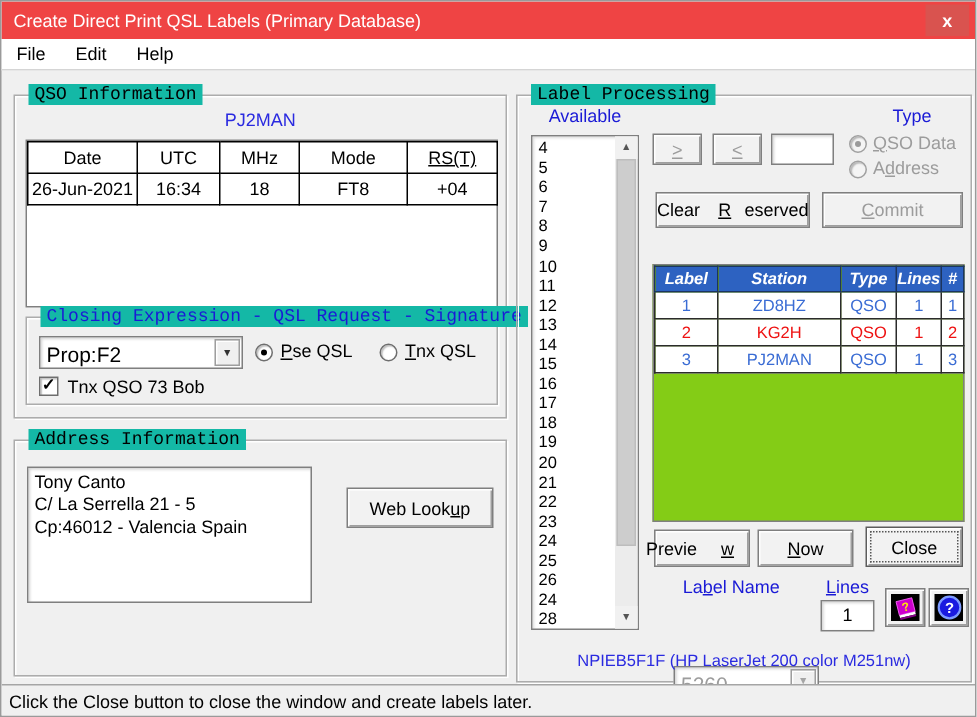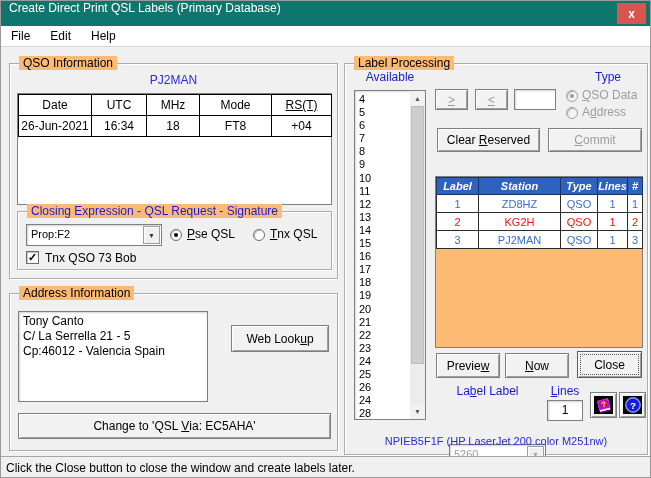--- a/index.html
+++ b/index.html
@@ -6,7 +6,7 @@
   *{box-sizing:border-box;font-family:"Liberation Sans",sans-serif;}
   .win{position:relative;width:651px;height:478px;background:#f0f0f0;overflow:hidden;border:1px solid #9a9a9a;}
   
-  .titlebar{position:absolute;left:0;top:0;width:651px;height:25px;background:#0f766e;display:flex;}
+  .titlebar{position:absolute;left:0;top:0;width:651px;height:25px;background:#ef4444;display:flex;align-items:center;}
   .titlebar .title{color:#fff;font-size:12px;padding-left:8px;white-space:nowrap;}
   .closebtn{position:absolute;right:6px;top:2px;width:29px;height:21px;background:#d9534f;color:#fff;
             display:flex;align-items:center;justify-content:center;font-size:12px;font-weight:bold;cursor:pointer;}

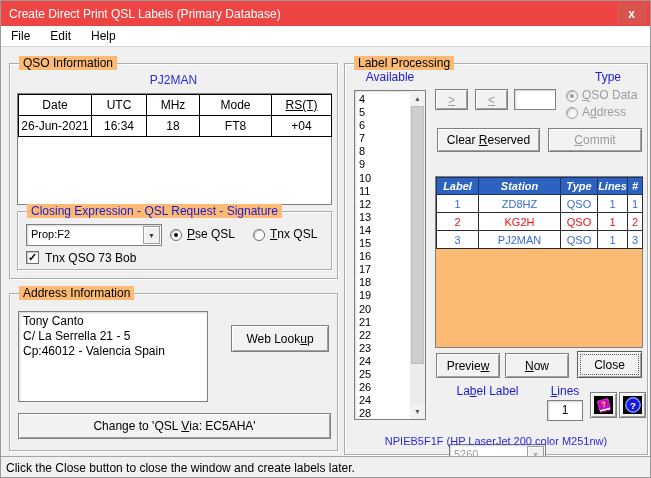--- a/index.html
+++ b/index.html
@@ -18,7 +18,7 @@
              font-size:12px;color:#000;display:flex;align-items:center;padding-left:5px;}
   
   .group{position:absolute;border:1px solid #acacac;box-shadow:1px 1px 0 #ffffff inset, 1px 1px 0 #ffffff;}
-  .gcap{position:absolute;top:-8px;left:9px;background:#fdba74;padding:0 4px;font-size:12px;color:#000;white-space:nowrap;}
+  .gcap{position:absolute;top:-8px;left:9px;background:#14b8a6;padding:0 4px;font-size:12px;color:#000;white-space:nowrap;font-family:Liberation Mono, monospace;}
   .gcap.blue{color:#1a1ad6;}
   .bluelbl{position:absolute;font-size:12px;color:#1a1ad6;text-align:center;white-space:nowrap;}
   

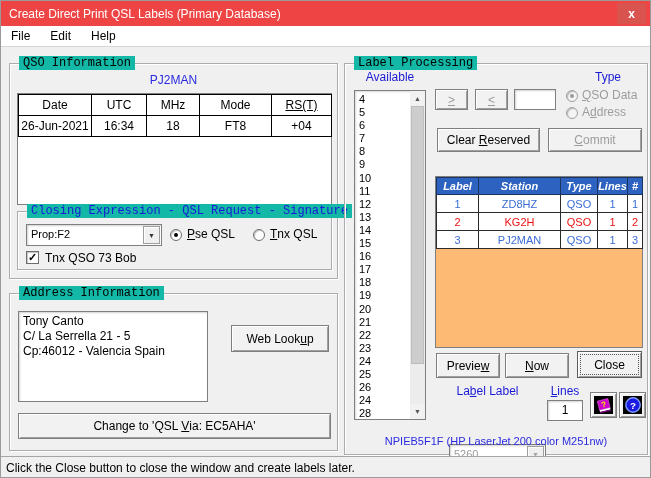--- a/index.html
+++ b/index.html
@@ -204,7 +204,7 @@
     <span class="radio disabled" style="left:221px;top:43px;"></span>
     <span class="ctrl-lbl gray" style="left:237px;top:41px;"><span>A</span><span class="u">d</span><span>dress</span></span>
 
-    <button class="btn" style="left:92px;top:64px;width:103px;height:24px;"><span>Clear </span><span class="u">R</span><span>eserved</span></button>
+    <button class="btn" style="left:92px;top:64px;width:103px;height:24px;justify-content:space-between;"><span>Clear </span><span class="u">R</span><span>eserved</span></button>
     <button class="btn disabled" style="left:203px;top:64px;width:94px;height:24px;"><span></span><span class="u">C</span><span>ommit</span></button>
 
 

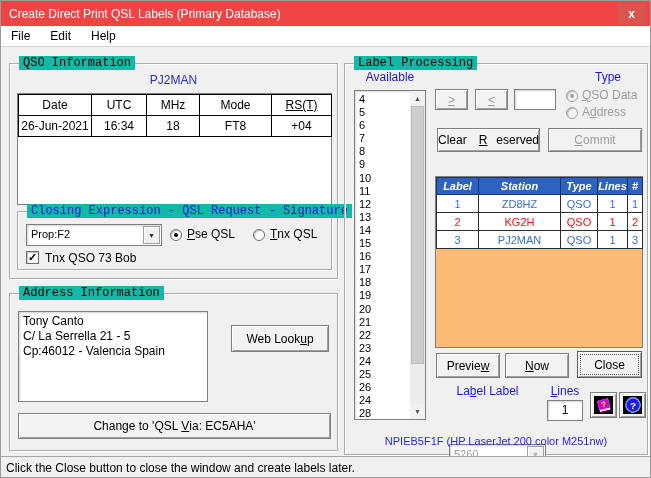--- a/index.html
+++ b/index.html
@@ -55,7 +55,7 @@
   table.grid{border-collapse:collapse;table-layout:fixed;padding-left:28px;}
   table.grid td,table.grid th{border:1px solid #000;font-size:12px;font-weight:normal;text-align:center;height:21px;padding:0;background:#fff;color:#000;overflow:hidden;}
   
-  .rwrap{position:absolute;background:#fdba74;border:1px solid #7f7f7f;}
+  .rwrap{position:absolute;background:#84cc16;border:1px solid #7f7f7f;}
   table.rtable{border-collapse:collapse;table-layout:fixed;width:100%;}
   table.rtable th{background:#2d62c1;color:#fff;font-size:11px;font-weight:bold;font-style:italic;border:1px solid #1c355e;height:17px;padding:0;overflow:hidden;}
   table.rtable td{border:1px solid #2b2b2b;font-size:11px;text-align:center;height:18px;padding:0;background:#fff;color:#3a6cd4;}

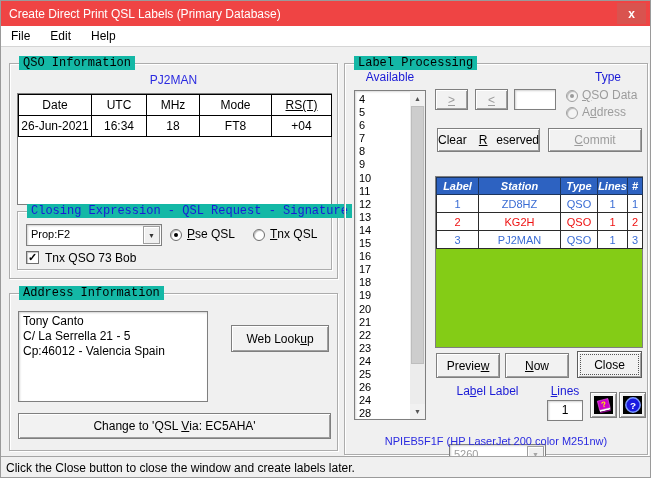--- a/index.html
+++ b/index.html
@@ -33,7 +33,7 @@
   .textbox{position:absolute;font-size:12px;color:#000;}
   
   .combo{position:absolute;background:#fff;border:1px solid #7f7f7f;box-shadow:inset 1px 1px 2px rgba(0,0,0,.18);}
-  .combo .ctext{position:absolute;left:4px;top:3px;font-size:11px;color:#000;}
+  .combo .ctext{position:absolute;left:4px;top:3px;font-size:14px;color:#000;}
   .combo.disabled .ctext{color:#9c9c9c;}
   .combo .cbtn{position:absolute;right:1px;top:1px;bottom:1px;width:17px;background:#f0f0f0;
                border:1px solid #9e9e9e;box-shadow:inset 1px 1px 0 #fff;display:flex;align-items:center;justify-content:center;

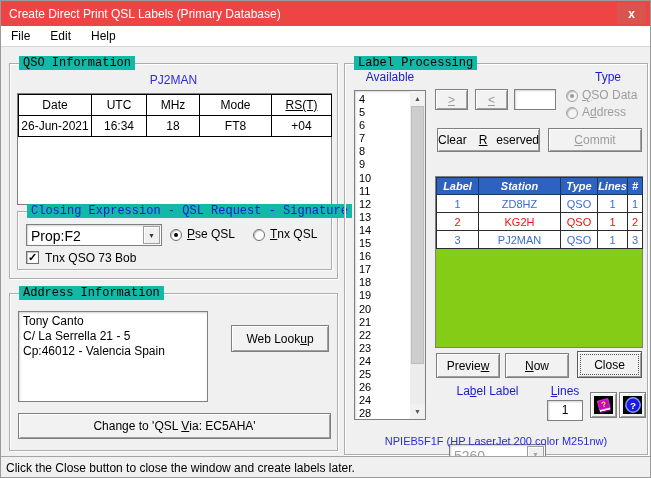--- a/index.html
+++ b/index.html
@@ -243,7 +243,7 @@
         </table>
     </div>
 
-    <button class="btn" style="left:91px;top:289px;width:64px;height:25px;"><span>Previe</span><span class="u">w</span><span></span></button>
+    <button class="btn" style="left:91px;top:289px;width:64px;height:25px;gap:16px;"><span>Previe</span><span class="u">w</span><span></span></button>
     <button class="btn" style="left:160px;top:289px;width:64px;height:25px;"><span></span><span class="u">N</span><span>ow</span></button>
     <button class="btn default" style="left:232px;top:287px;width:65px;height:27px;">Close</button>
 

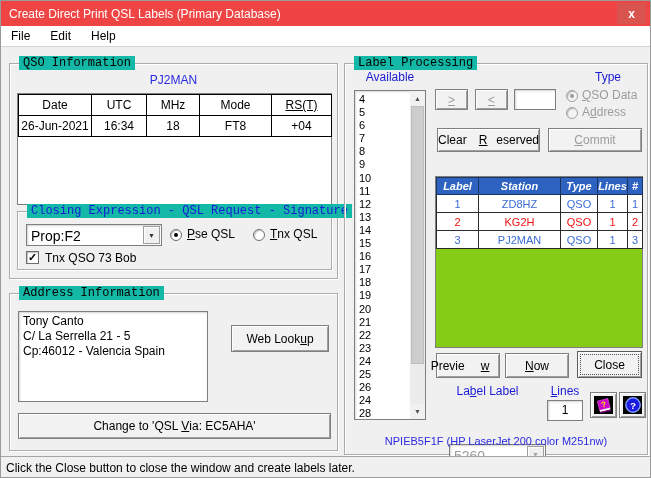--- a/index.html
+++ b/index.html
@@ -247,7 +247,7 @@
     <button class="btn" style="left:160px;top:289px;width:64px;height:25px;"><span></span><span class="u">N</span><span>ow</span></button>
     <button class="btn default" style="left:232px;top:287px;width:65px;height:27px;">Close</button>
 
-    <span class="bluelbl" style="left:94px;top:320px;width:97px;"><span>La</span><span class="u">b</span><span>el Label</span></span>
+    <span class="bluelbl" style="left:94px;top:320px;width:97px;"><span>La</span><span class="u">b</span><span>el Name</span></span>
     <div class="combo disabled" style="left:104px;top:336px;width:97px;height:21px;margin-top:44px;">
       <span class="ctext">5260</span>
       <div class="cbtn">

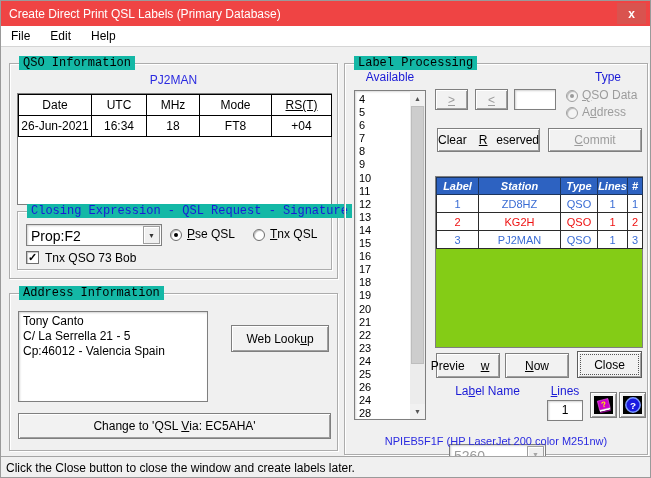--- a/index.html
+++ b/index.html
@@ -146,7 +146,6 @@
       <div>Cp:46012 - Valencia Spain</div>
     </div>
     <button class="btn" style="left:221px;top:31px;width:98px;height:27px;"><span>Web Look</span><span class="u">u</span><span>p</span></button>
-    <button class="btn" style="left:8px;top:119px;width:313px;height:26px;"><span>Change to 'QSL </span><span class="u">V</span><span>ia: EC5AHA'</span></button>
   </div>
 
   <div class="group" style="left:343px;top:62px;width:304px;height:392px;">

